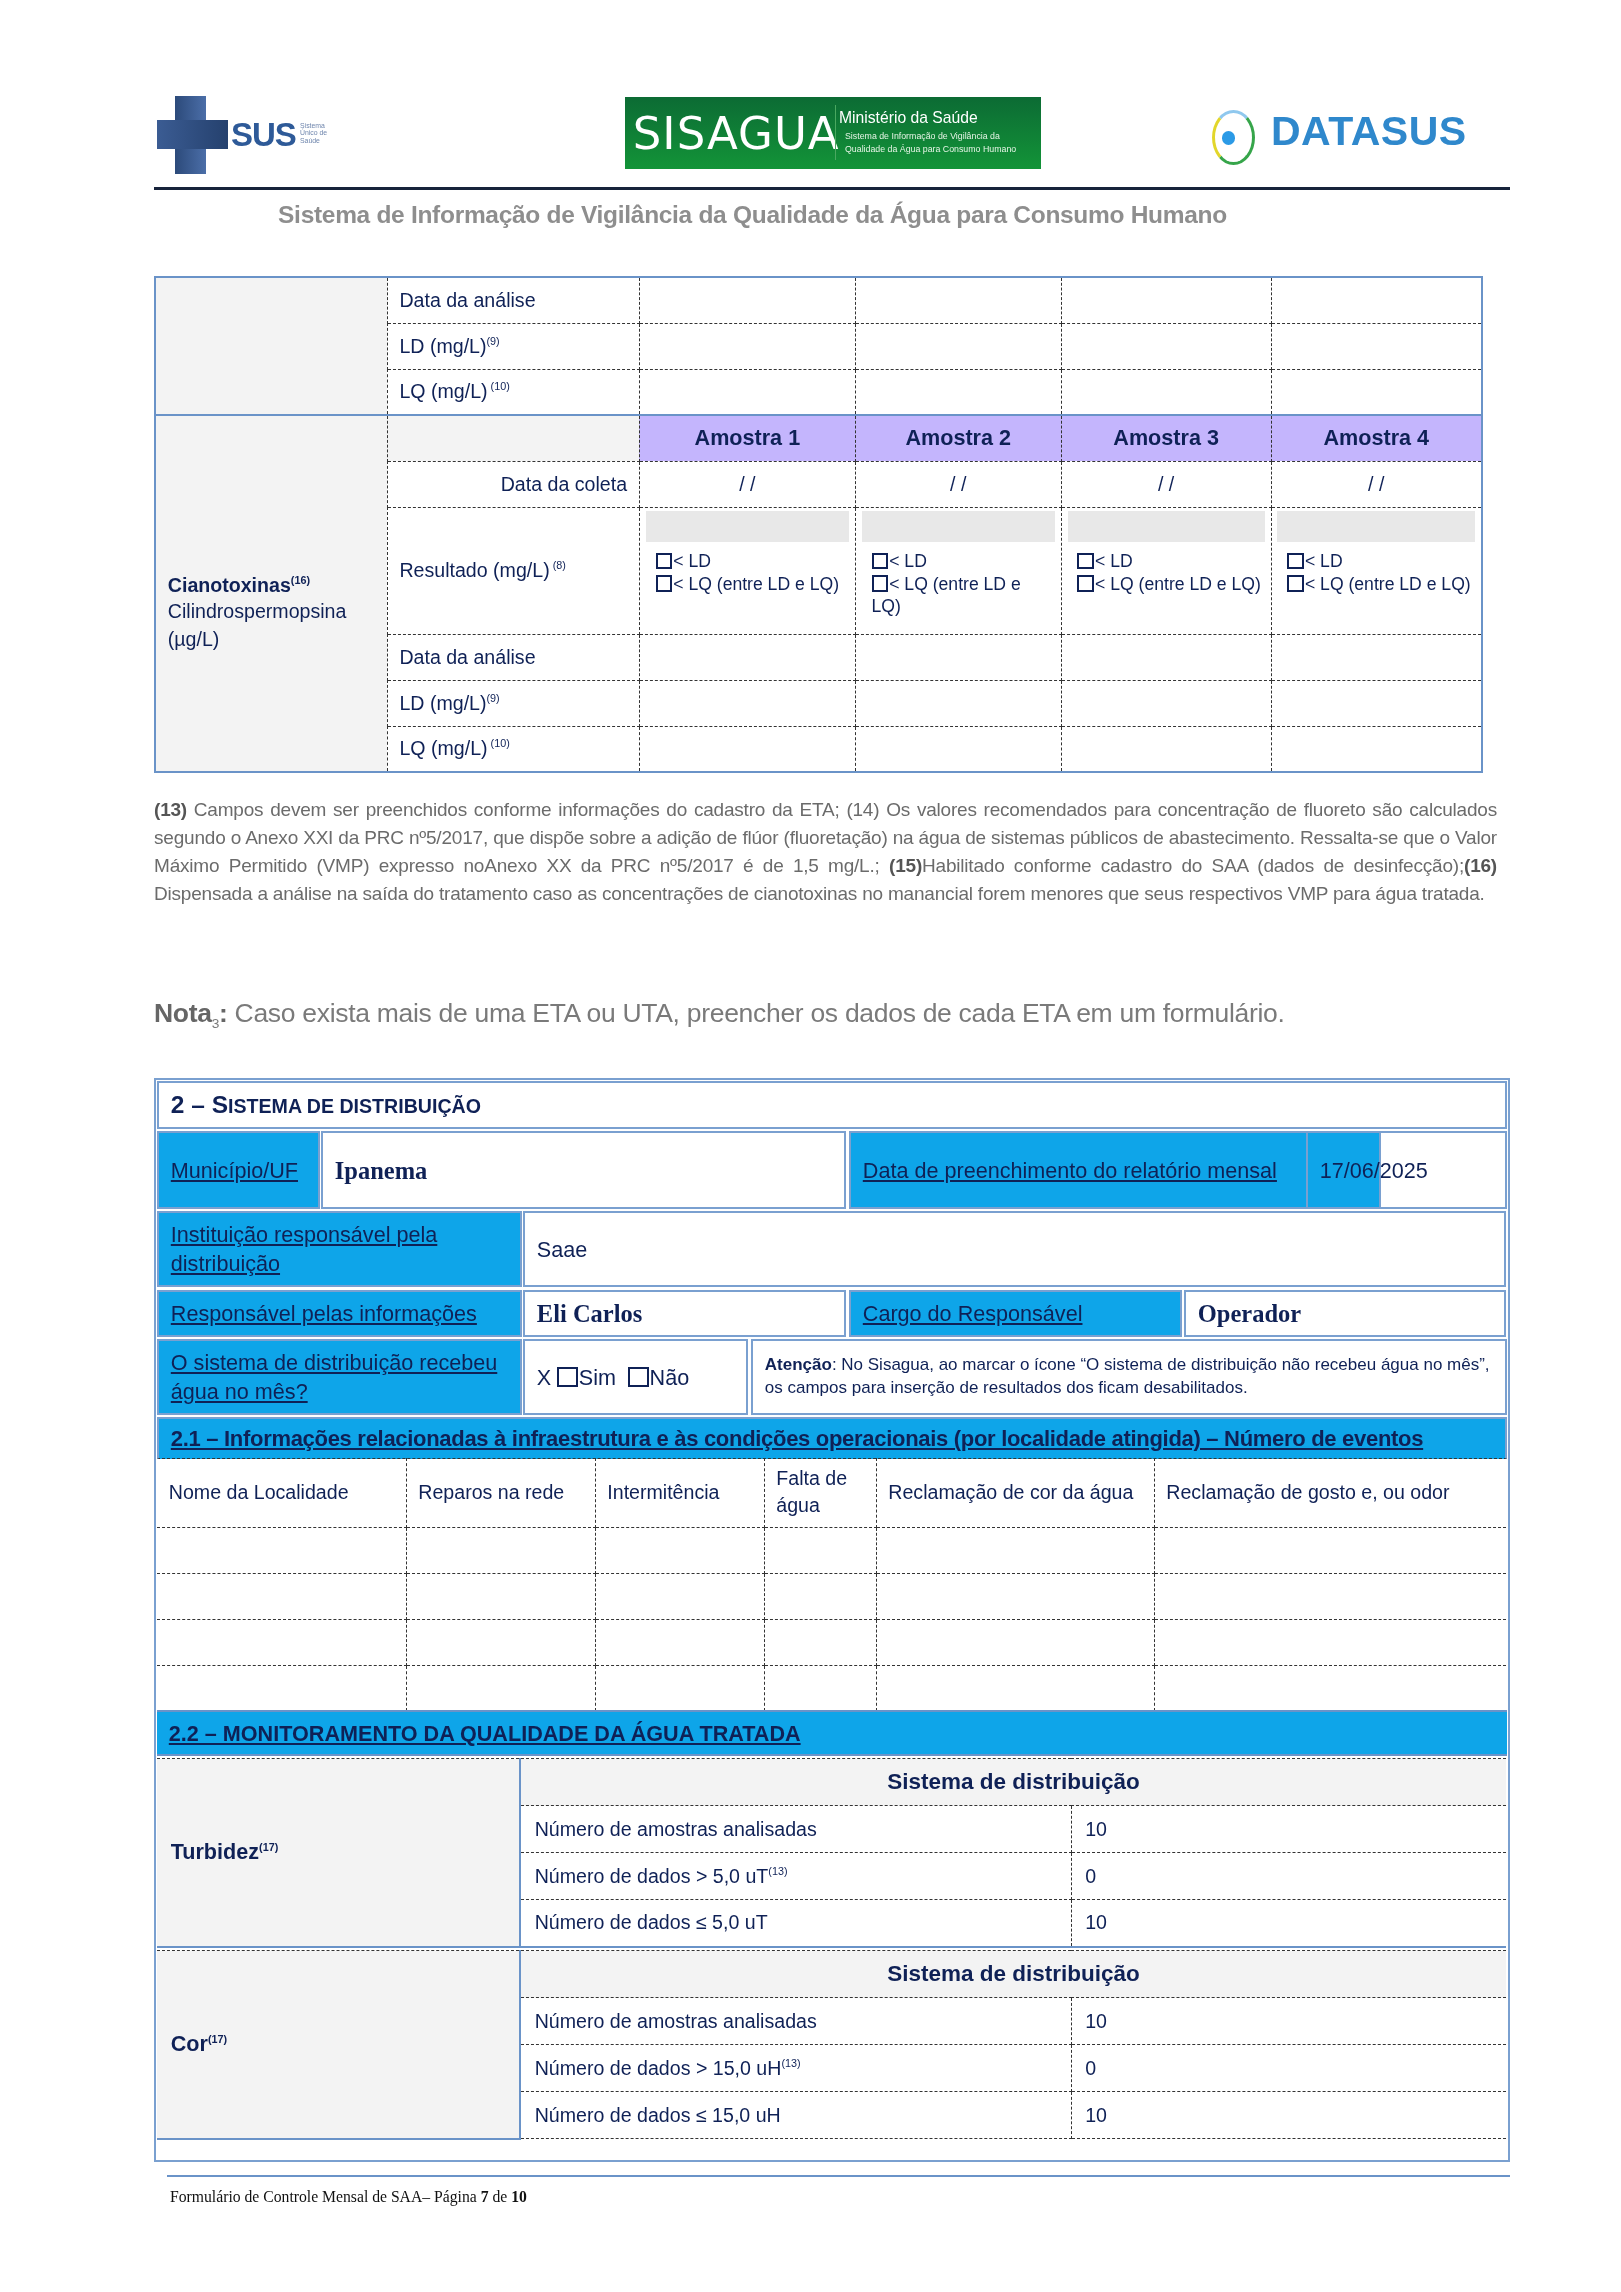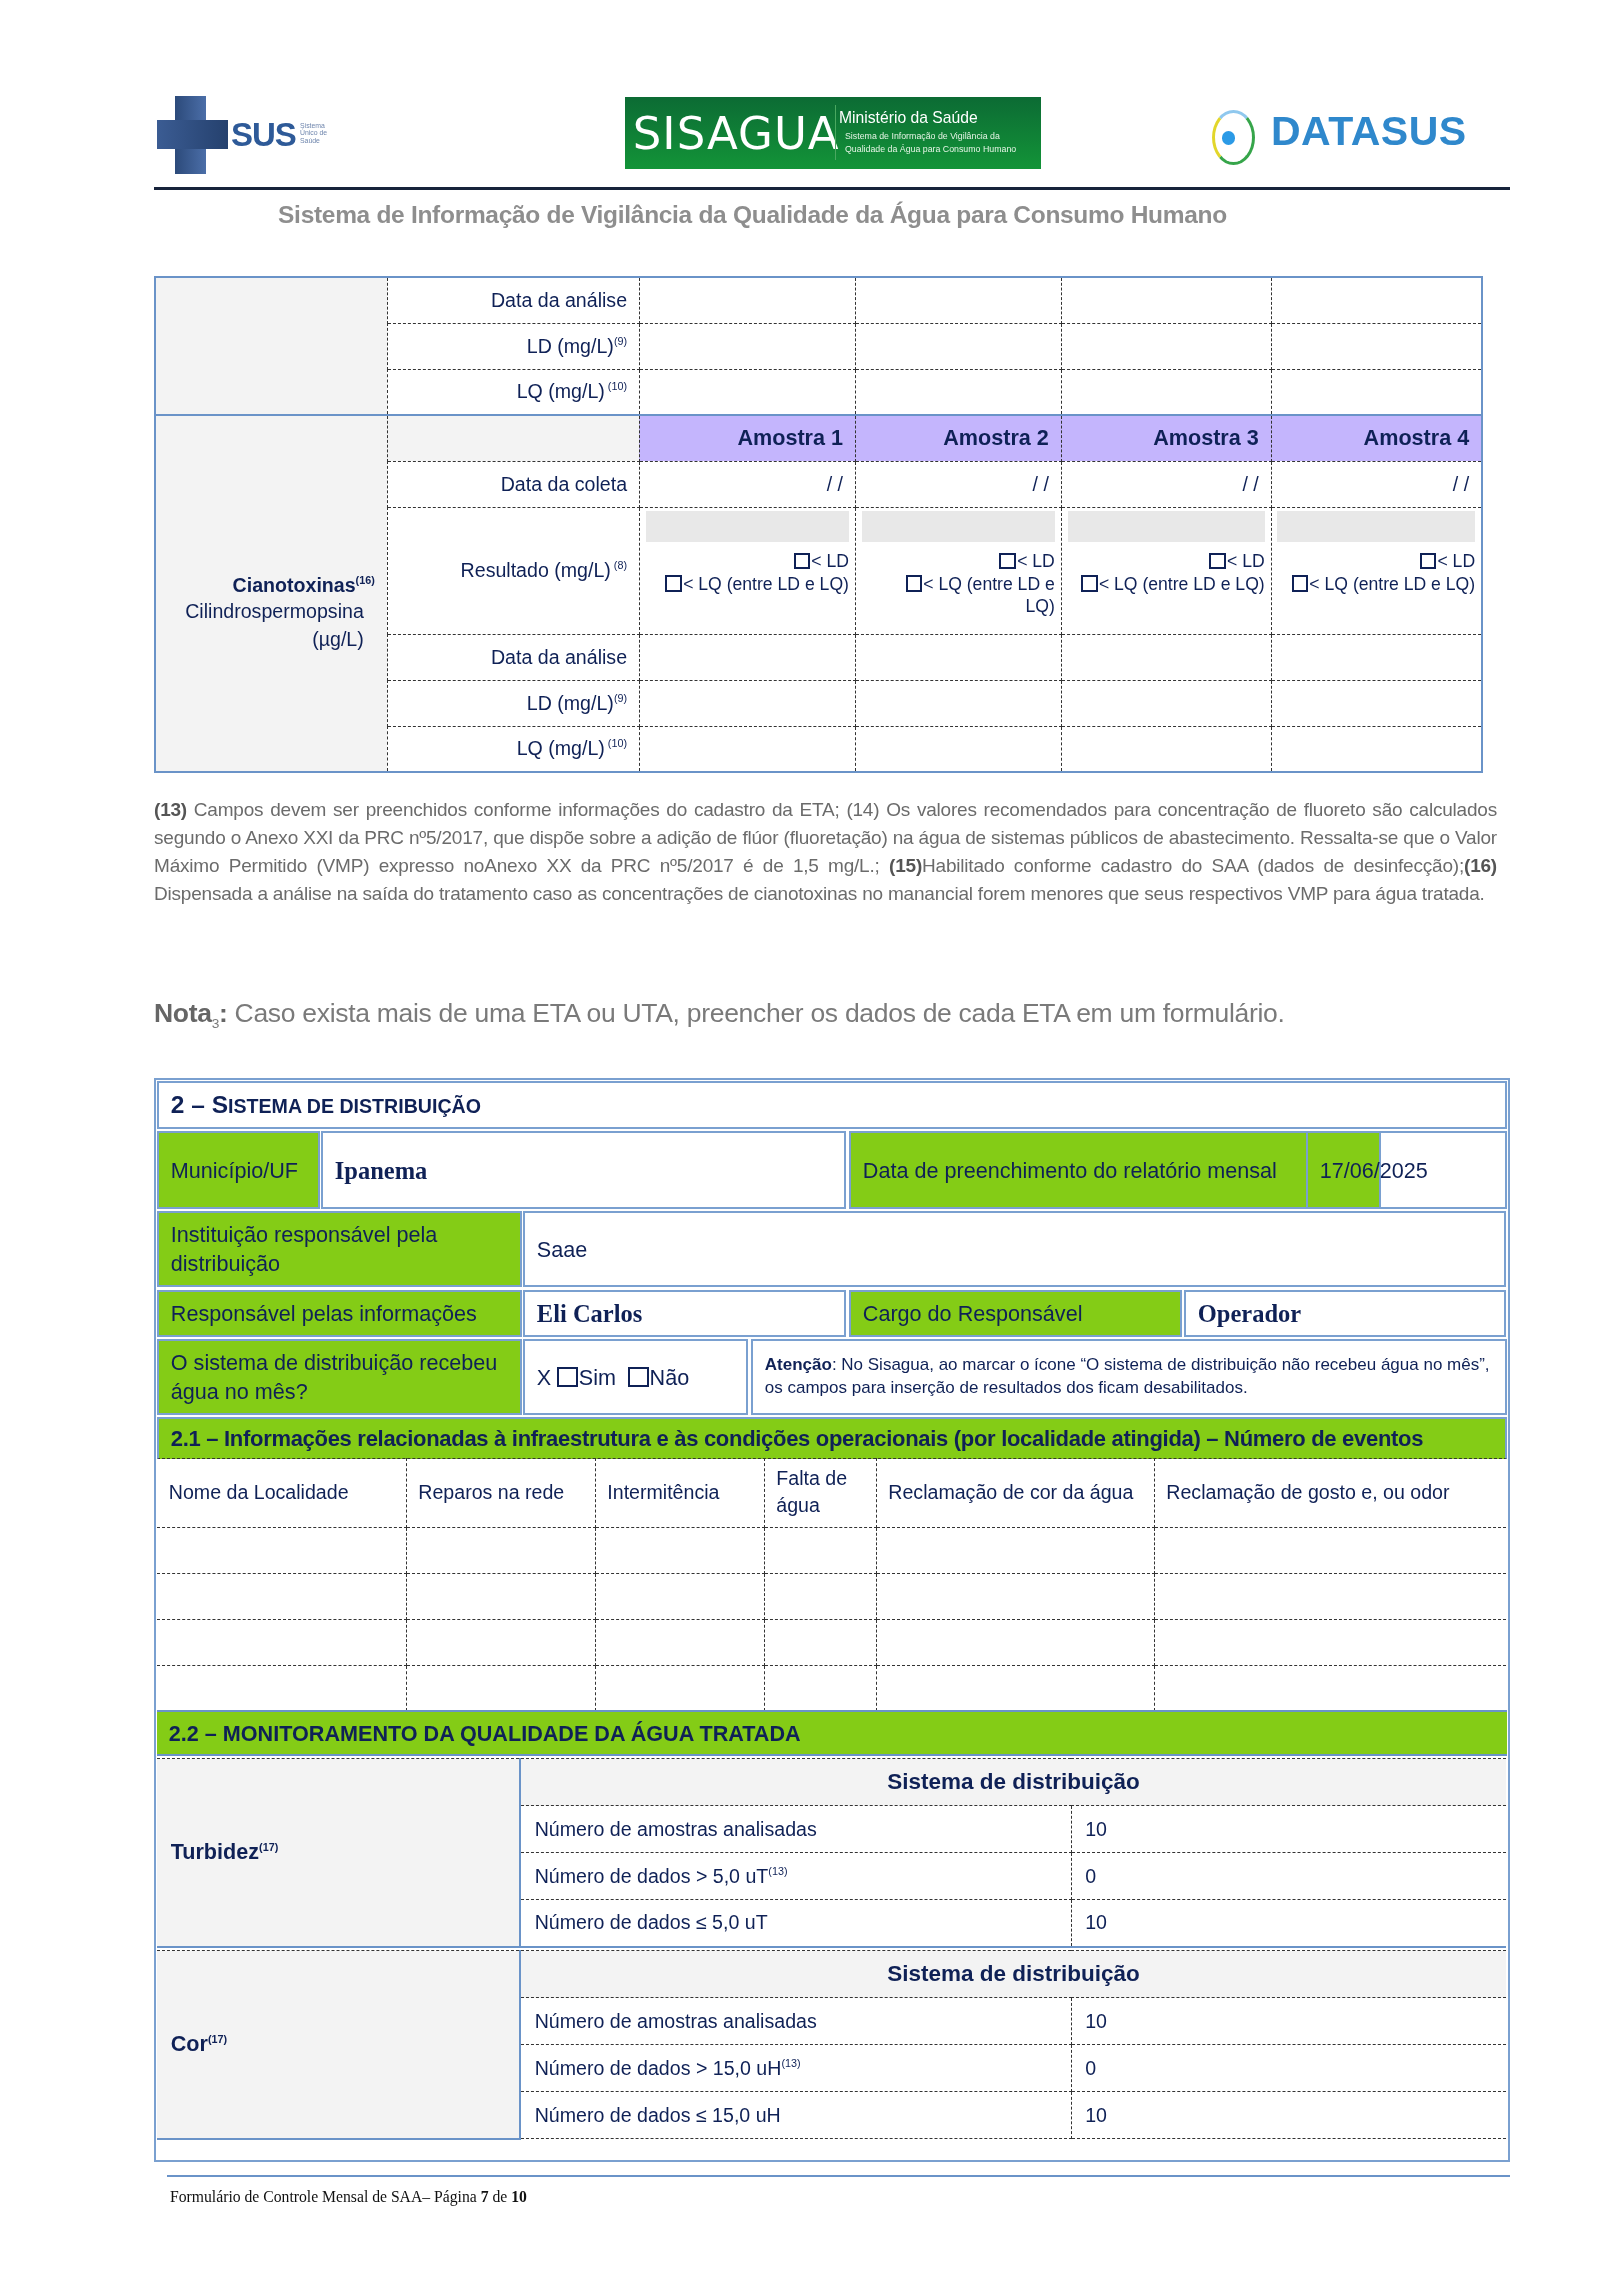--- a/index.html
+++ b/index.html
@@ -33,7 +33,7 @@
 
   
   #t1 { left: 154px; top: 276px; width: 1329px; }
-  #t1 td { height: 46px; padding: 0 11.8px; border-top: 1px dashed #333; border-bottom: 1px dashed #333; border-left: 1px dashed #333; border-right: 1px dashed #333; text-align: right; }
+  #t1 td { height: 46px; padding: 0 11.8px; border-top: 1px dashed #333; border-bottom: 1px dashed #333; border-left: 1px dashed #333; border-right: 1px dashed #333; }
   #t1 td.lbl { background: #f3f3f3; border-left: 2.9px solid #6a93c8; }
   #t1 td.right-edge { border-right: 2.9px solid #6a93c8; }
   #t1 .blk-top td { border-top: 2.9px solid #6a93c8; }

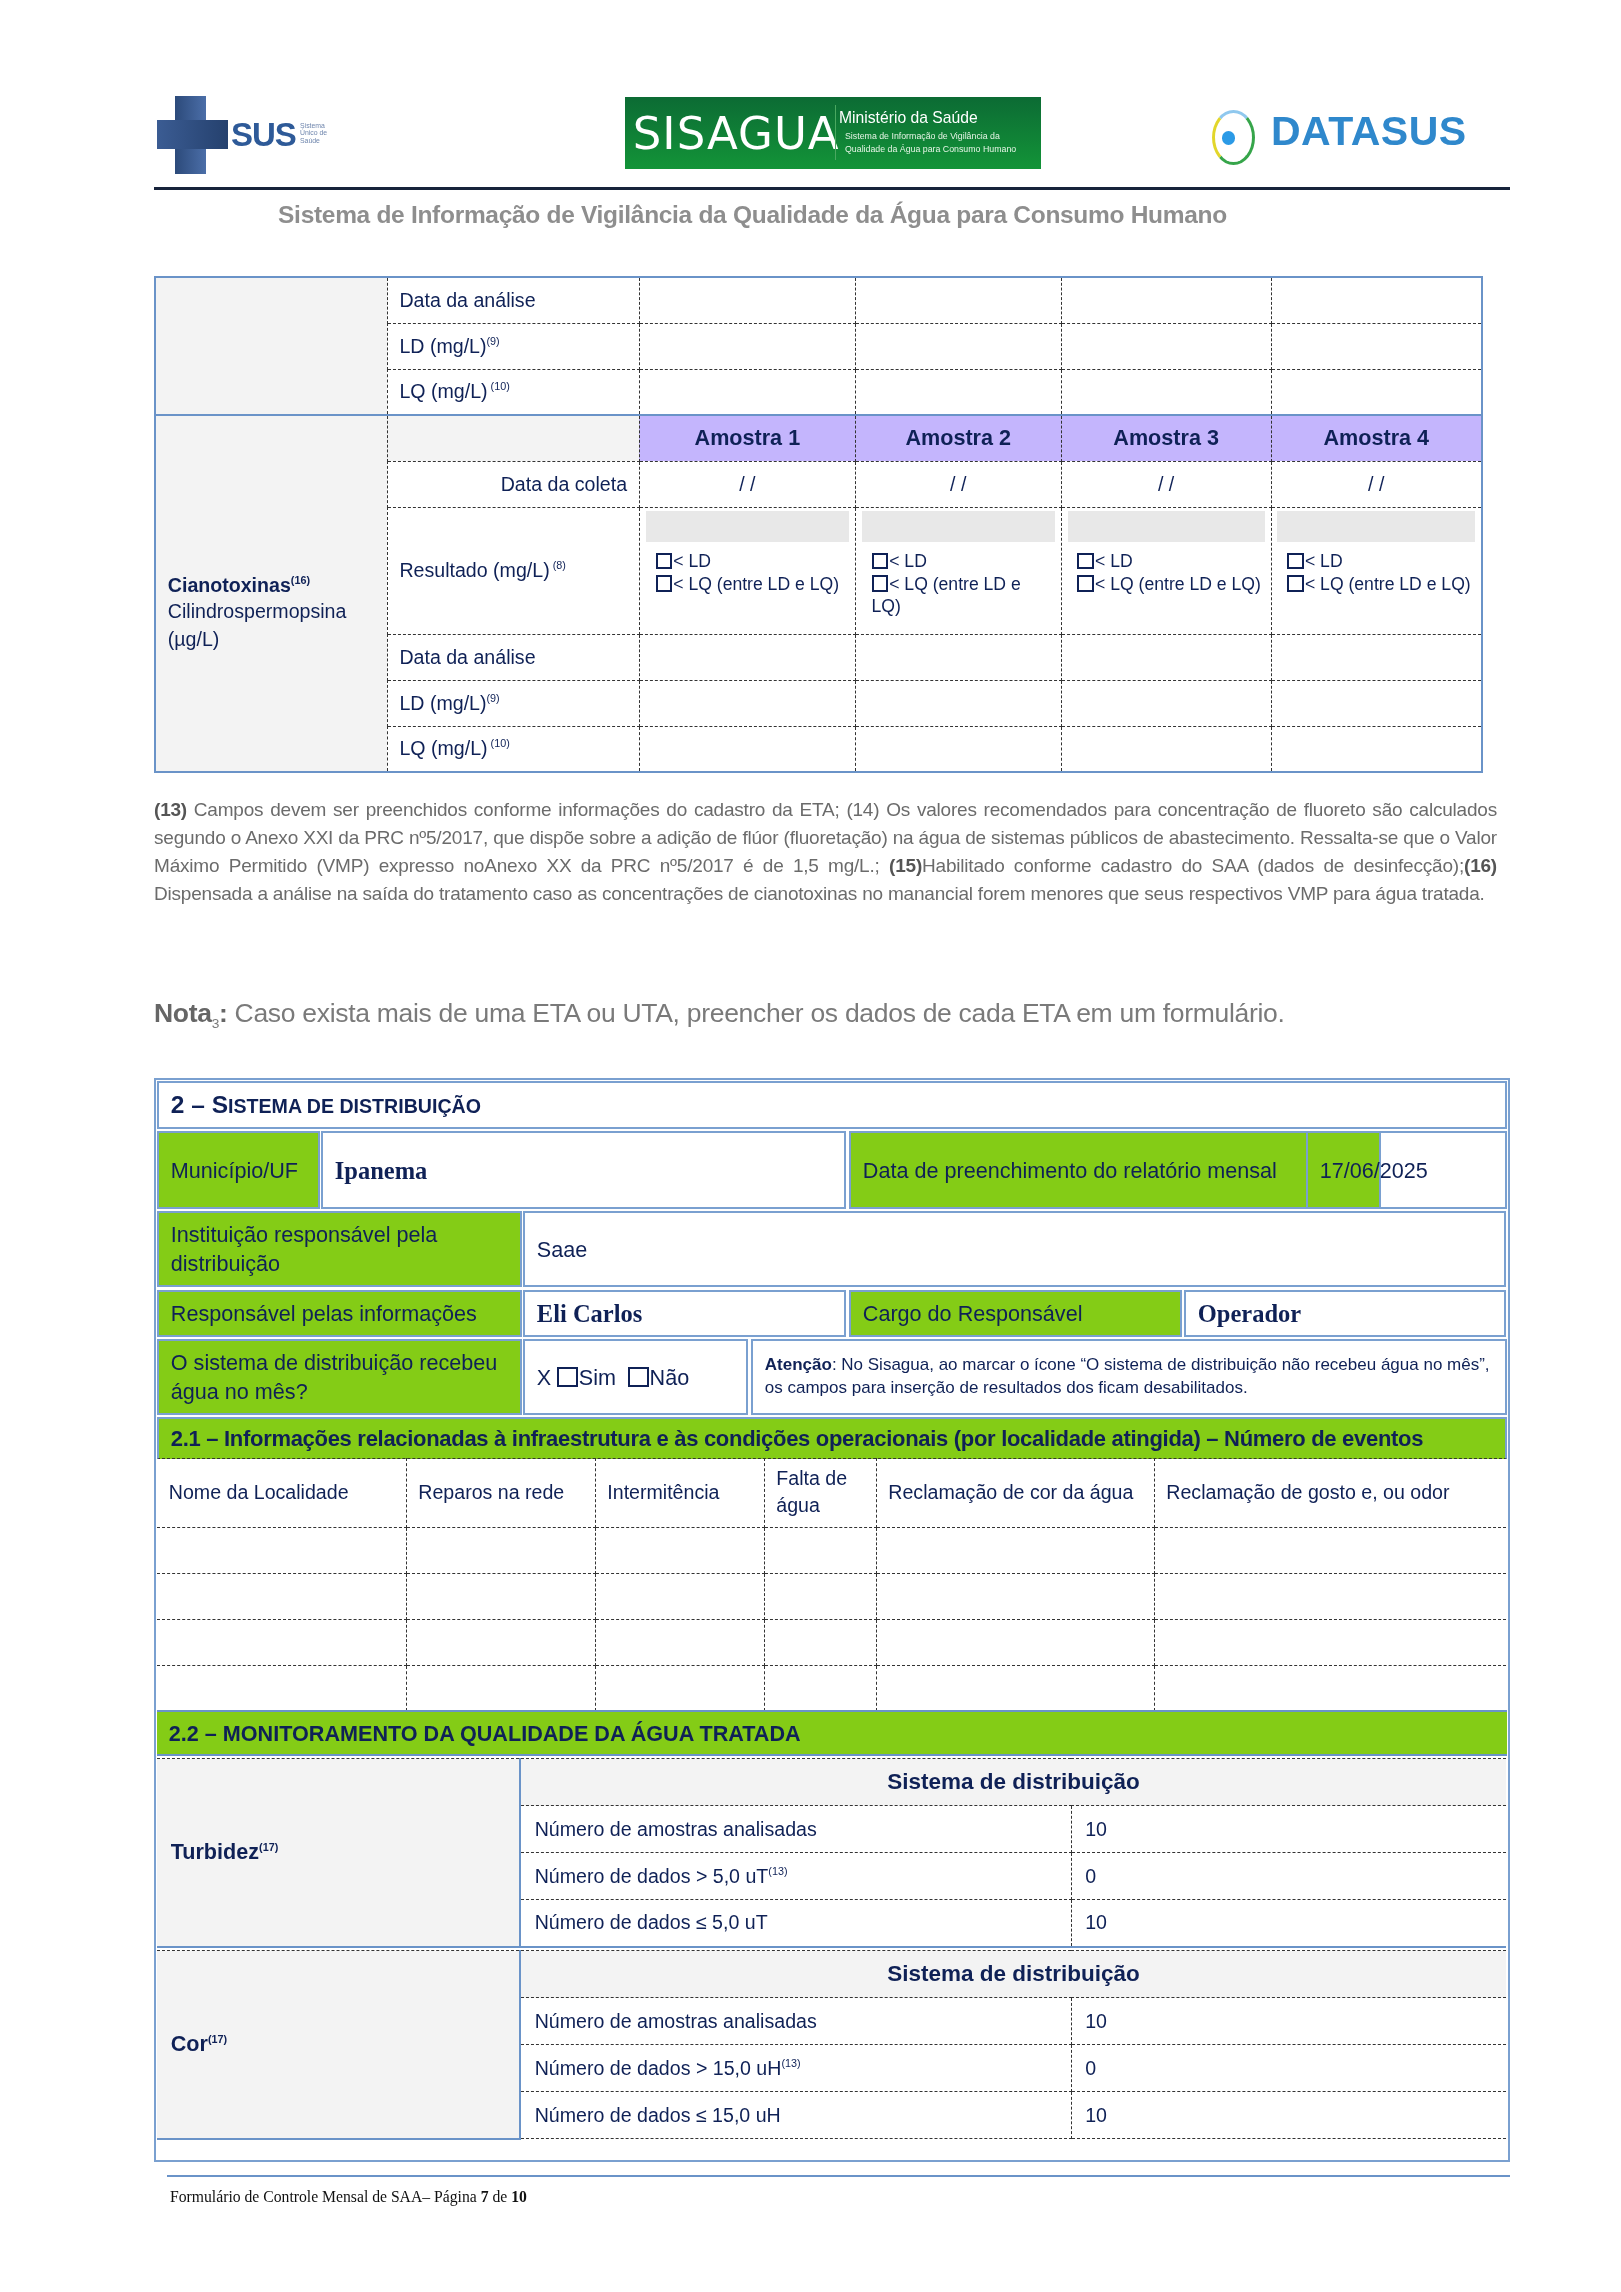--- a/index.html
+++ b/index.html
@@ -56,7 +56,7 @@
   
   .frame { position: absolute; border: 2px solid #7aa0d0; background: #fff; }
   .cell { position: absolute; border: 2px solid #7aa0d0; display: flex; align-items: center; padding: 0 11.8px; font-size: 21.6px; line-height: 29px; color: #0f2156; }
-  .cell.g { background: #84cc16; }
+  .cell.g { background: #0ea5e9; text-decoration: underline; }
   .serif-bold { font-family: "Liberation Serif", serif; font-weight: bold; font-size: 24.5px; }
   .sec-title { font-weight: bold; font-size: 22.5px; }
   .small-caps-big { font-size: 24.5px; }

